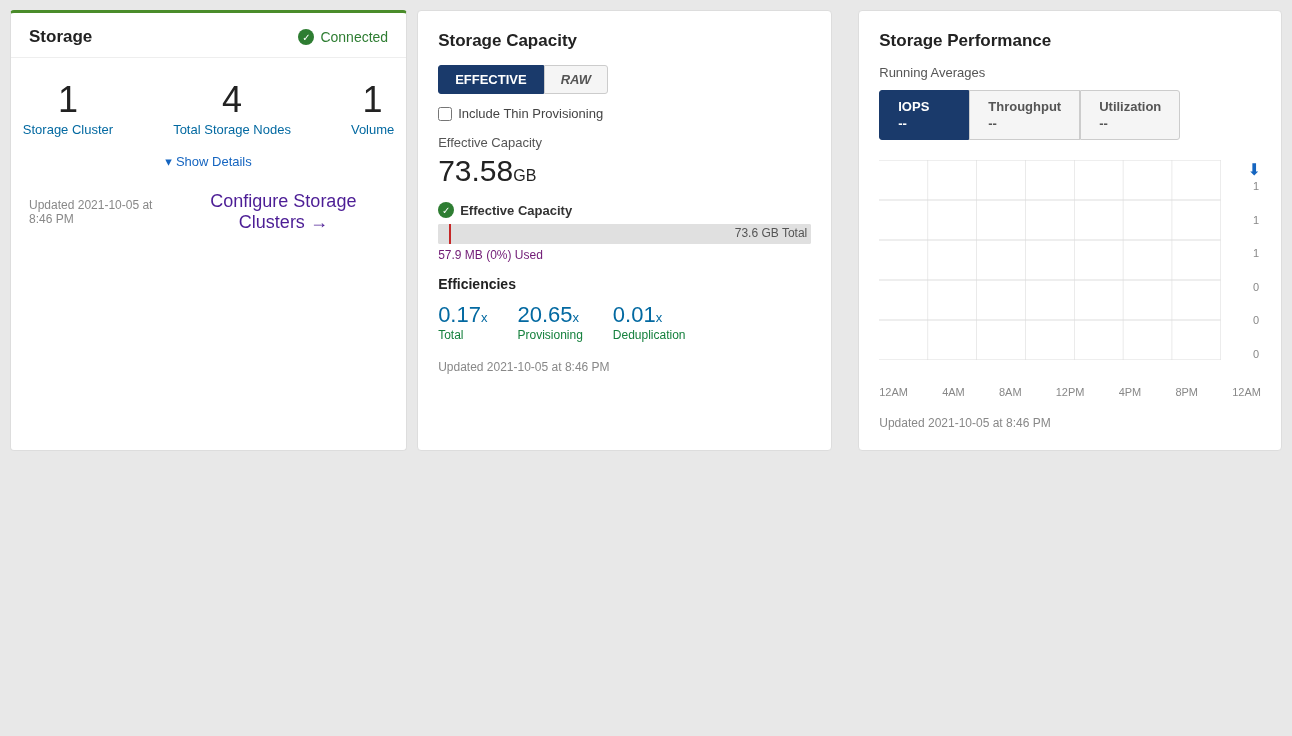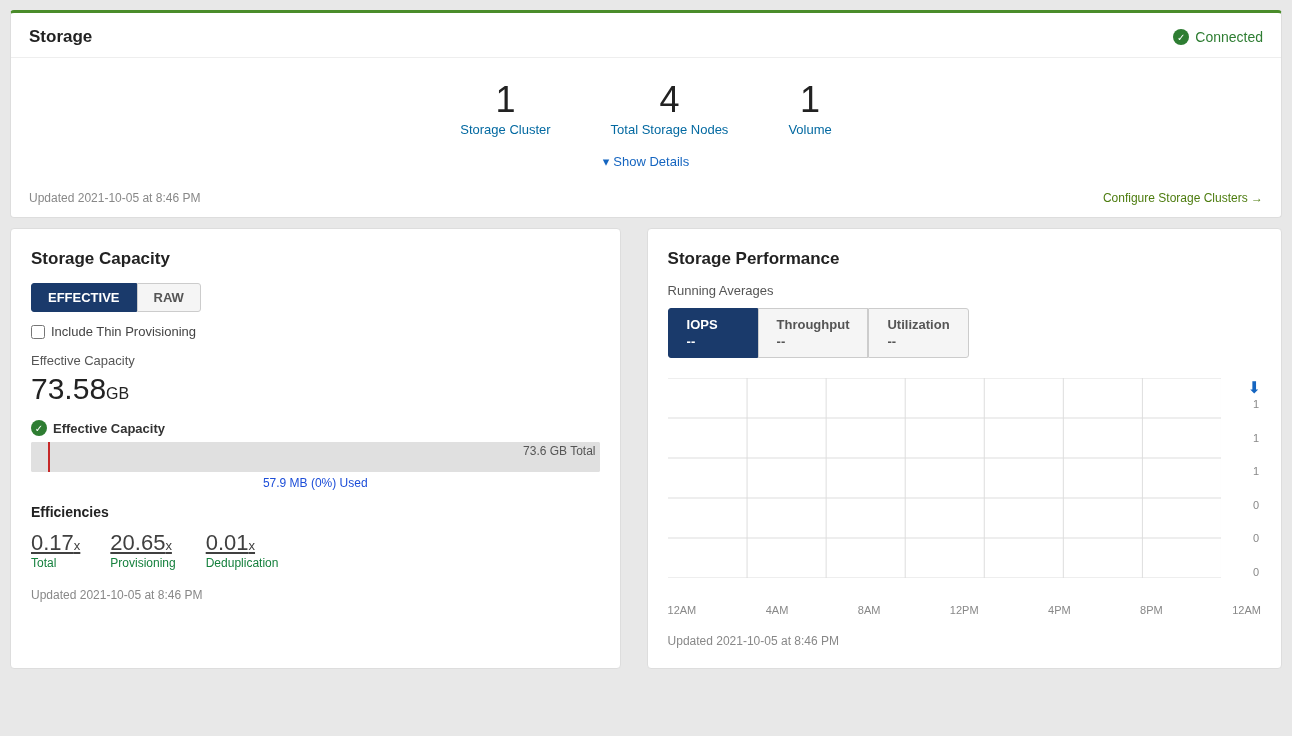--- a/index.html
+++ b/index.html
@@ -12,7 +12,7 @@
     .page-wrapper {
       padding: 10px;
       display: flex;
-      flex-direction: column;
+      flex-direction: row;
       gap: 10px;
     }
     

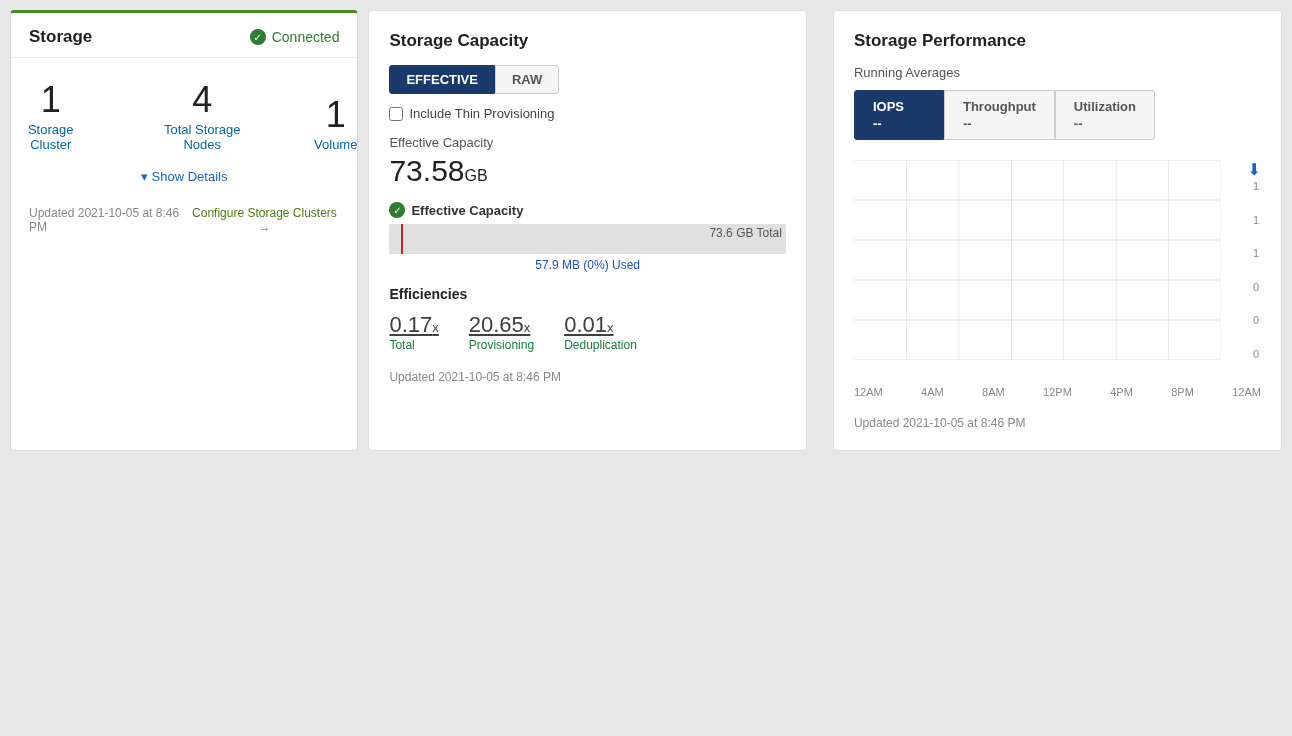--- a/index.html
+++ b/index.html
@@ -159,7 +159,7 @@
       border-color: #1a3a6b;
     }
     .tab-btn:first-child { border-radius: 3px 0 0 3px; }
-    .tab-btn:last-child { border-radius: 0 3px 3px 0; }
+    .tab-btn:last-child { border-radius: 0 3px 3px 0; font-style: italic; }
 
     
     .checkbox-row {

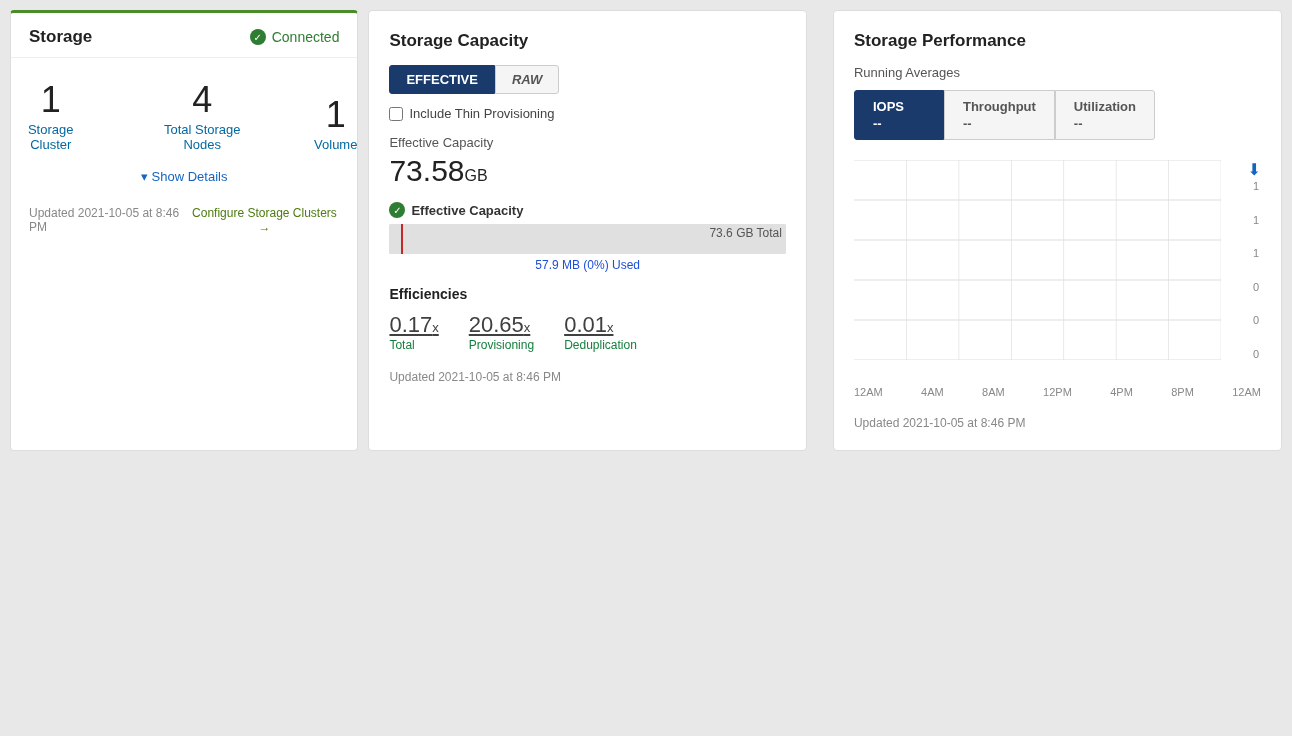--- a/index.html
+++ b/index.html
@@ -100,8 +100,8 @@
       color: #888;
     }
     .configure-link {
-      color: #4d7c0f;
-      font-size: 12px;
+      color: #4c1d95;
+      font-size: 18px;
       cursor: pointer;
       background: none;
       border: none;

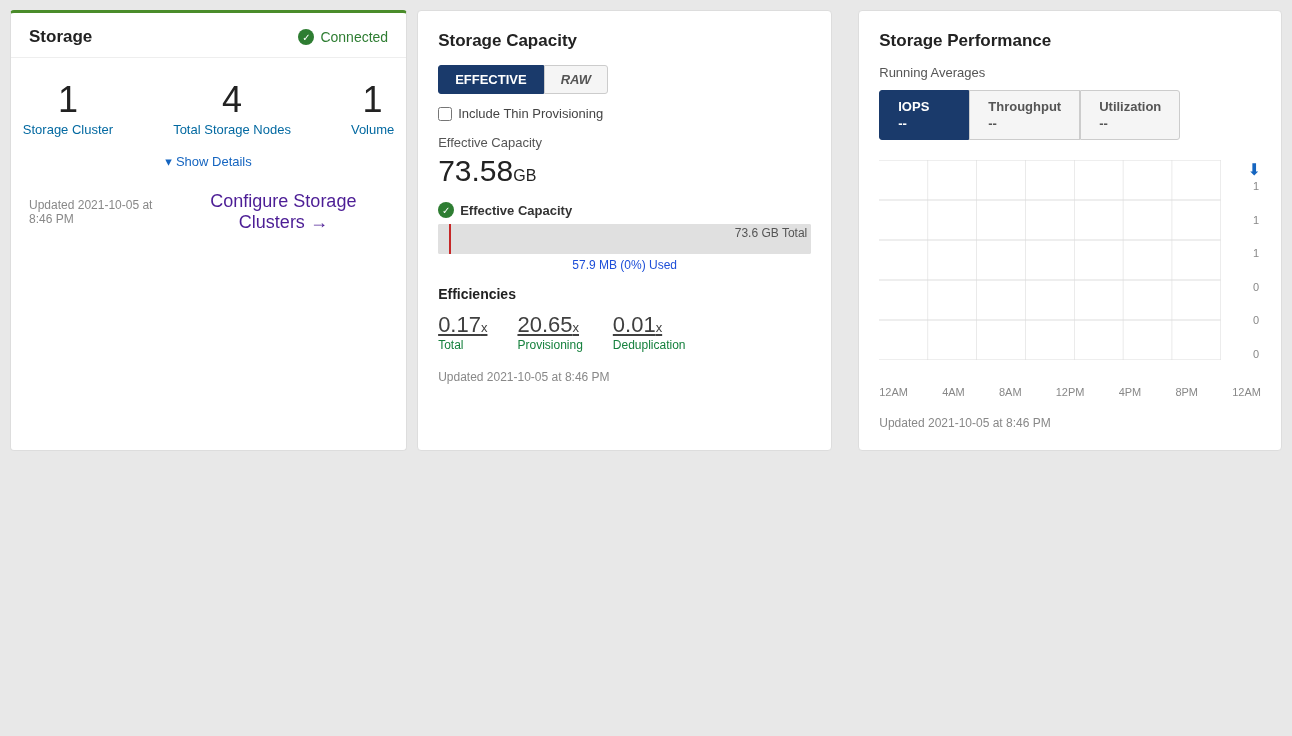--- a/index.html
+++ b/index.html
@@ -210,7 +210,7 @@
     .bar-container {
       position: relative;
       background: #e0e0e0;
-      height: 30px;
+      height: 20px;
       border-radius: 2px;
       margin-bottom: 4px;
     }

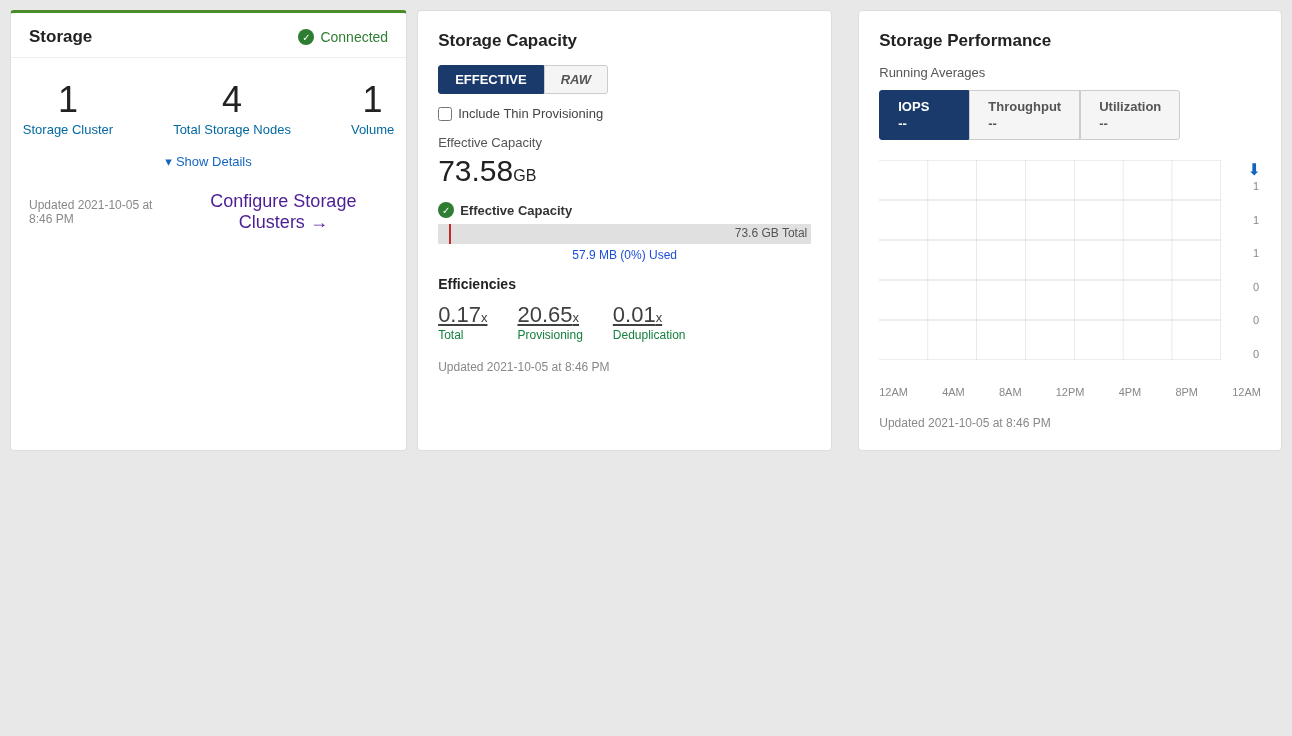--- a/index.html
+++ b/index.html
@@ -241,8 +241,7 @@
     }
     .bar-below {
       font-size: 12px;
-      color: #1d4ed8;
-      text-align: center;
+      color: #701a75;
     }
 
     

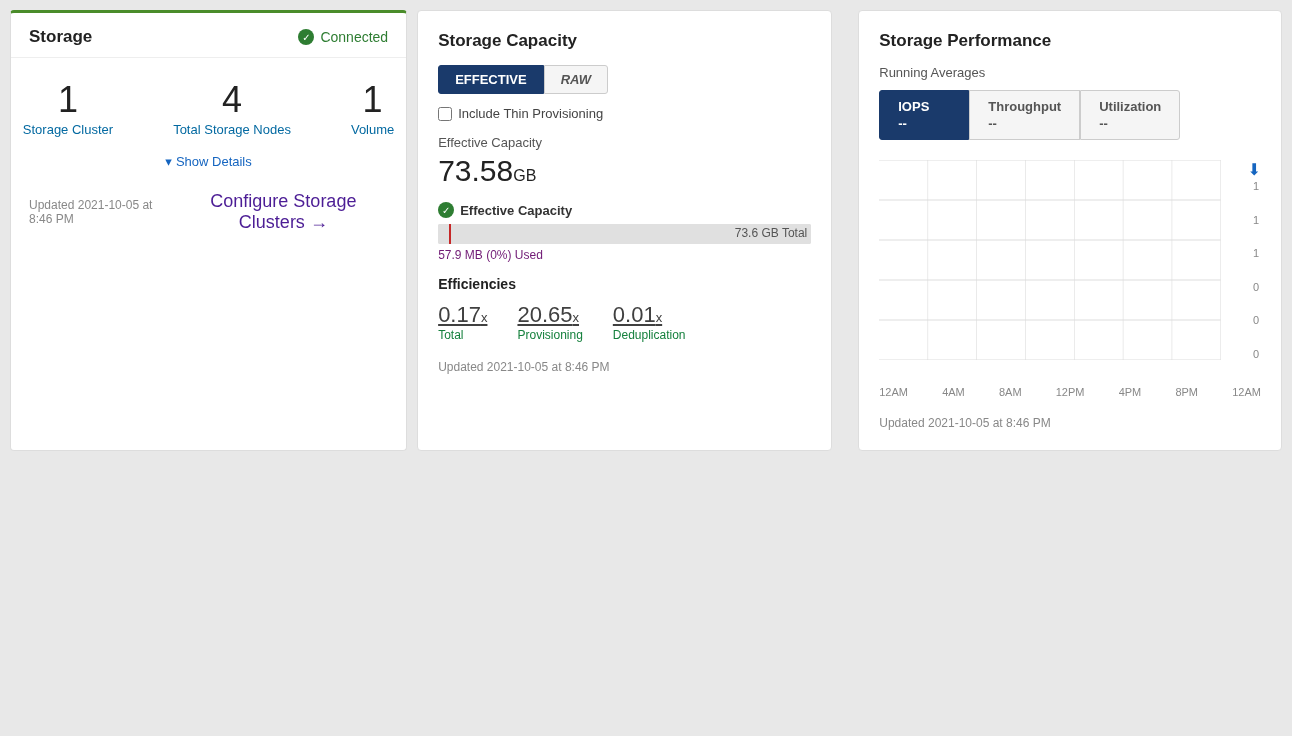--- a/index.html
+++ b/index.html
@@ -259,8 +259,7 @@
     .eff-value {
       font-size: 22px;
       font-weight: 300;
-      color: #404040;
-      text-decoration: underline;
+      color: #0369a1;
     }
     .eff-value .eff-unit { font-size: 13px; }
     .eff-label { font-size: 12px; color: #15803d; }

